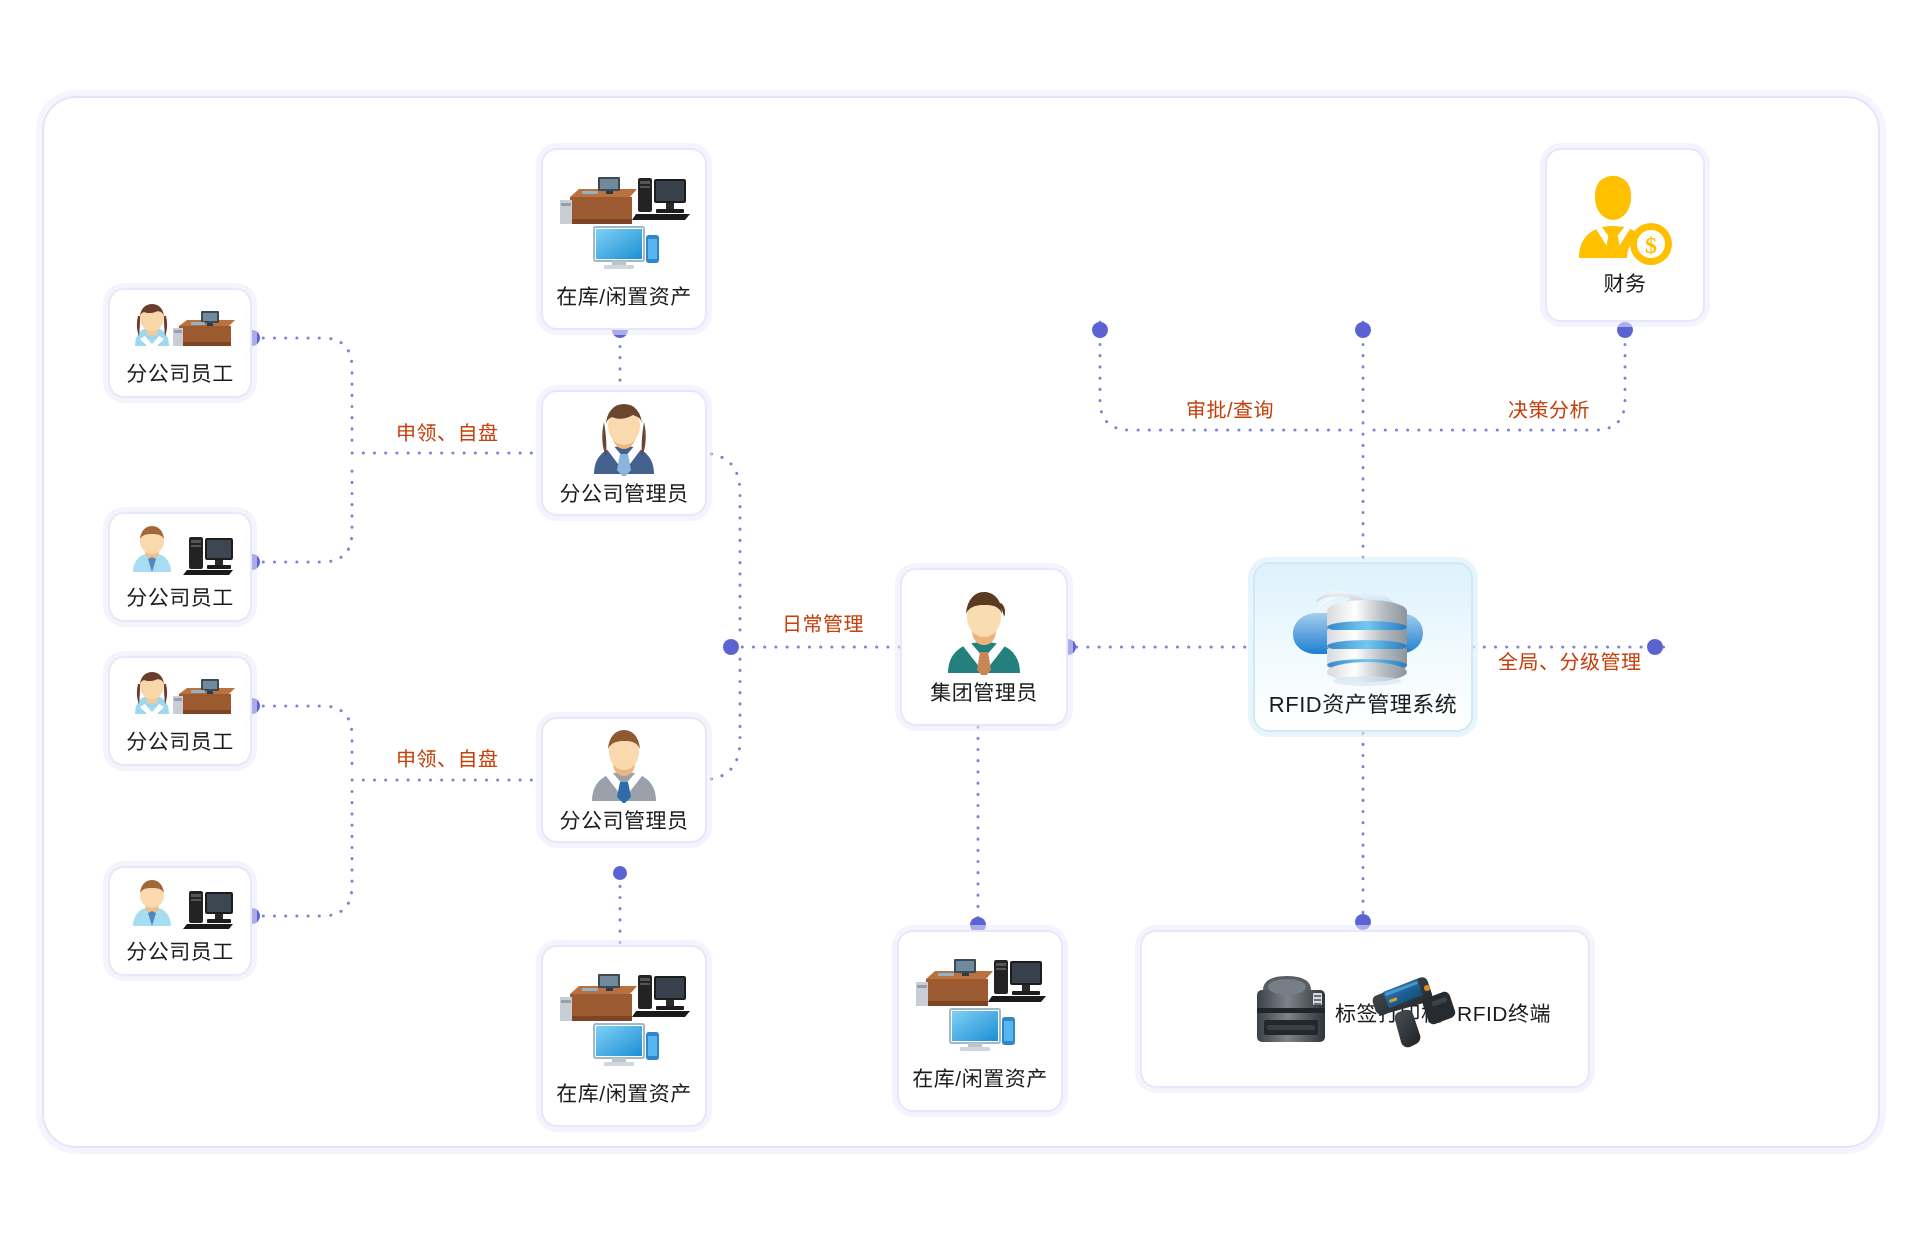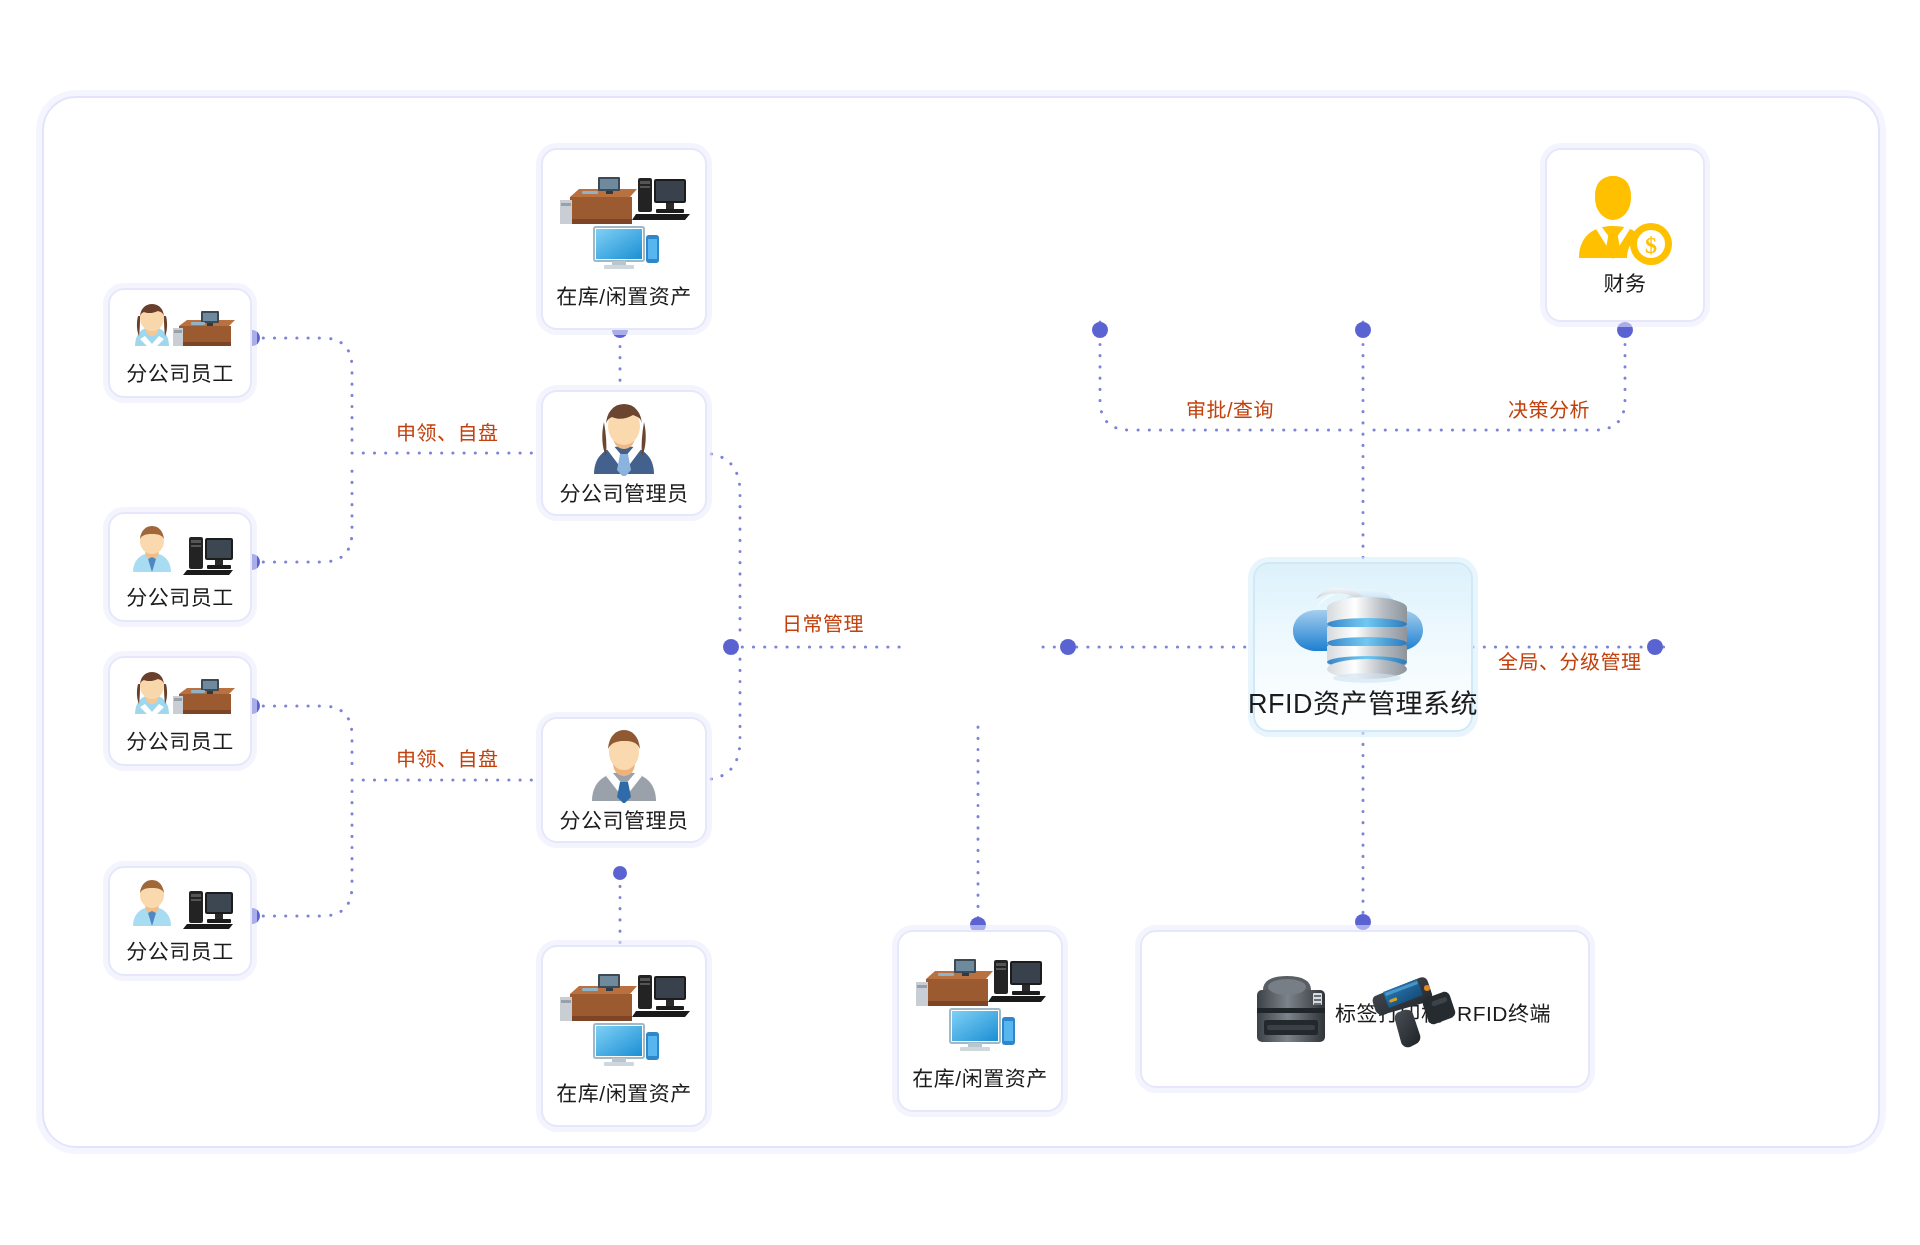--- a/index.html
+++ b/index.html
@@ -389,6 +389,20 @@
     <div class="lbl">分公司管理员</div>
   </div>
 
+  <div class="node" style="left:900px;top:568px;width:168px;height:158px;">
+    <div class="art">
+      <svg width="92" height="86" viewBox="0 0 92 86">
+        <path d="M10 84c0-21 15-31 36-31s36 10 36 31z" fill="#24807d"></path>
+        <path d="M32 53l14 16 14-16 7 4-21 27-21-27z" fill="#ffffff"></path>
+        <path d="M42 63h8l3 18-7 8-7-8z" fill="#c98457"></path>
+        <path d="M34 41c0 9 5 15 12 15s12-6 12-15z" fill="#eeb37c"></path>
+        <ellipse cx="46" cy="28" rx="17" ry="20" fill="#fadcb2"></ellipse>
+        <path d="M28 25c1-15 9-22 18-22s18 7 18 22c-3-8-9-9-18-9s-15 2-18 9z" fill="#5b3a22"></path>
+        <path d="M63 14c4 3 5 9 3 14-1-6-3-10-6-12z" fill="#5b3a22"></path>
+      </svg>
+    </div>
+    <div class="lbl">集团管理员</div>
+  </div>
 
   <div class="node sys" style="left:1253px;top:562px;width:220px;height:170px;">
     <div class="art">

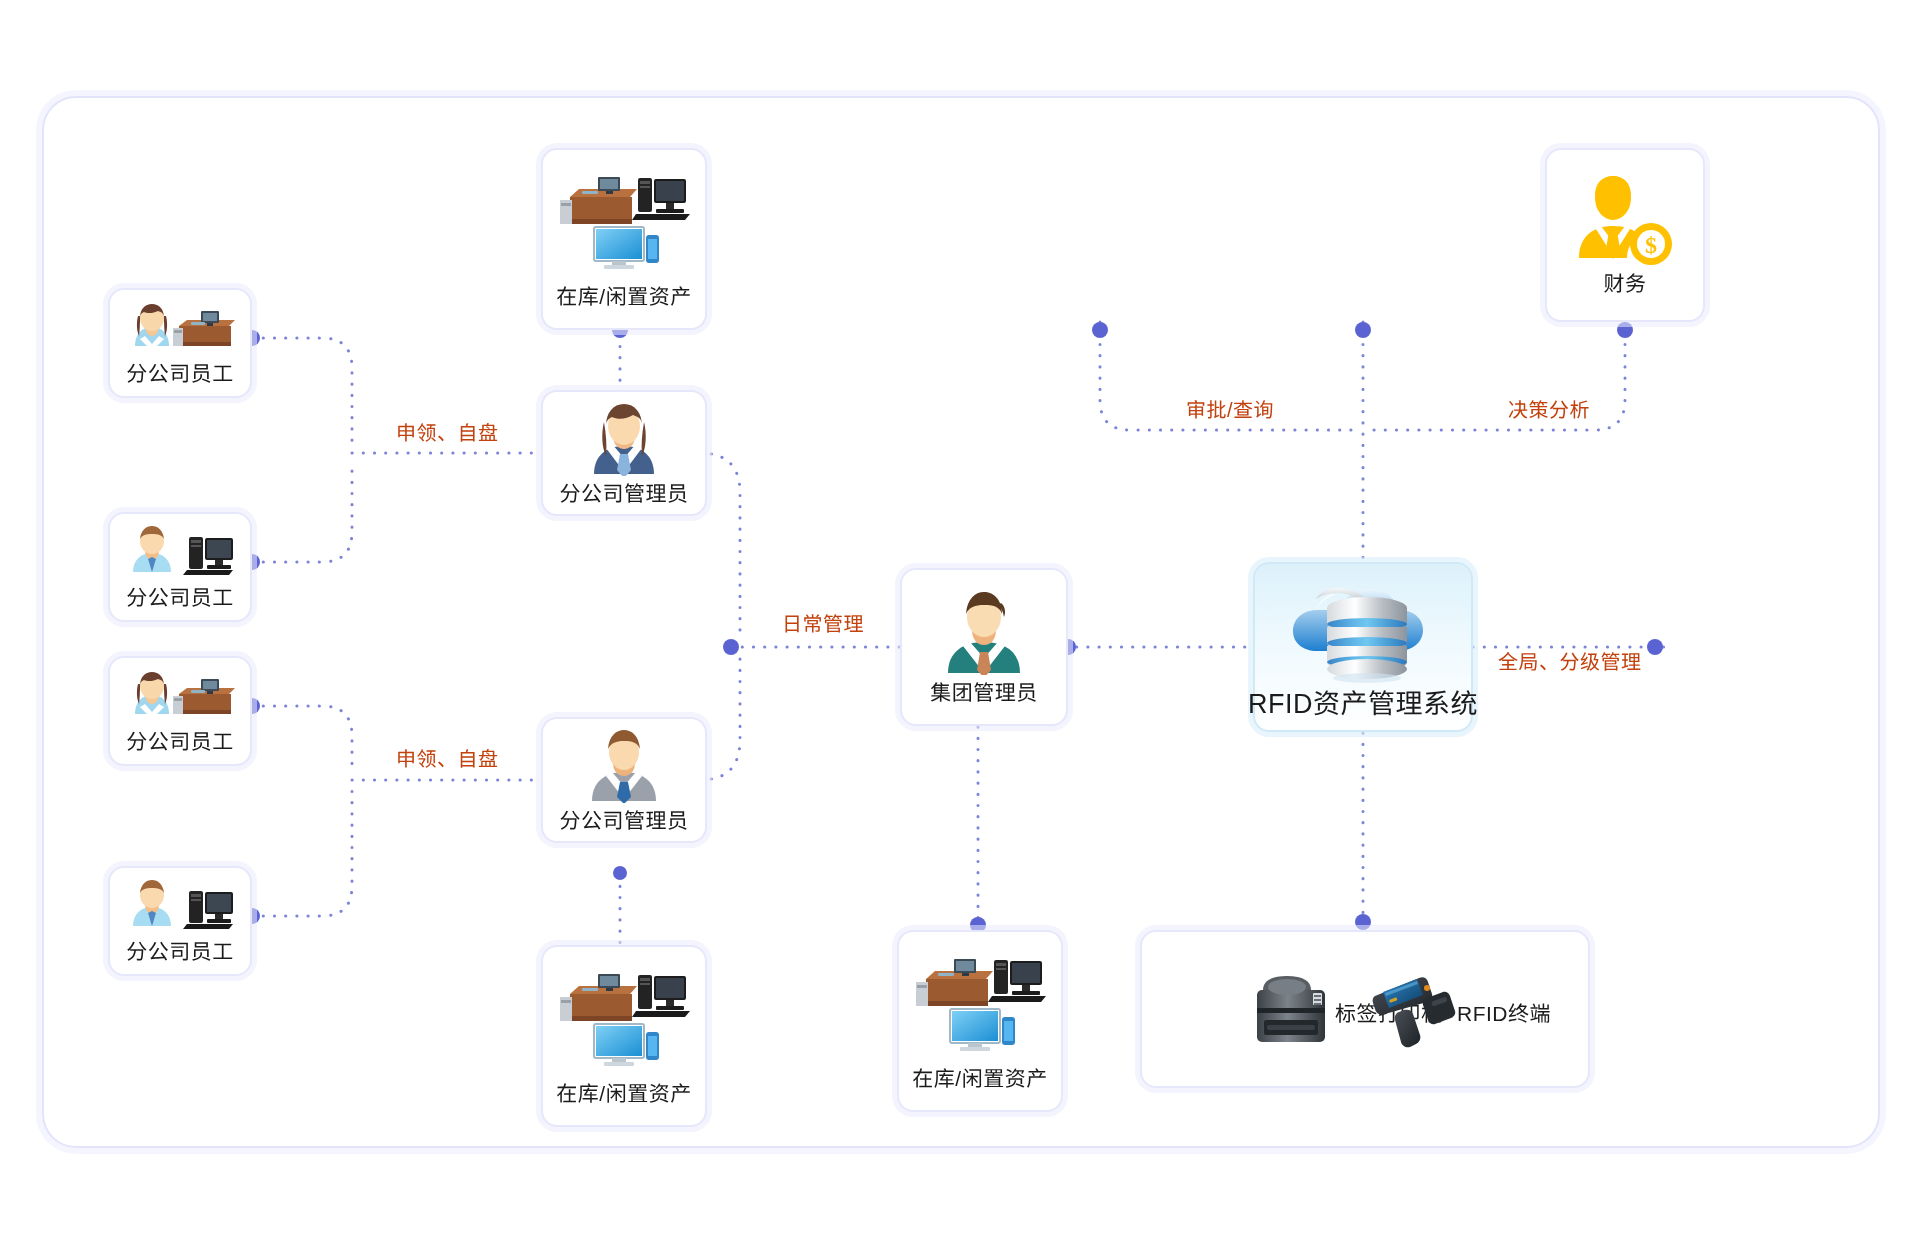--- a/index.html
+++ b/index.html
@@ -42,7 +42,7 @@
     border:2px solid #cfe9f7;
     box-shadow:0 0 0 5px rgba(216,238,250,.6);
   }
-  .node.sys .lbl{font-size:27px;}
+  .node.sys .lbl{font-size:22px;}
   .node.devices{flex-direction:row;gap:0;align-items:center;justify-content:center;}
   .dev{display:flex;flex-direction:row;align-items:center;width:118px;}
   .dev .lbl{font-size:21px;margin-top:10px;}

